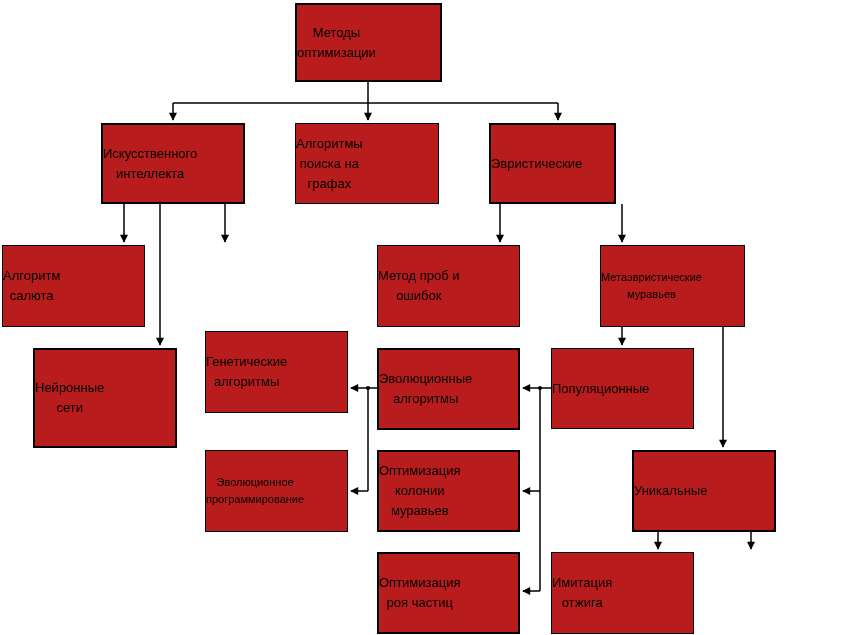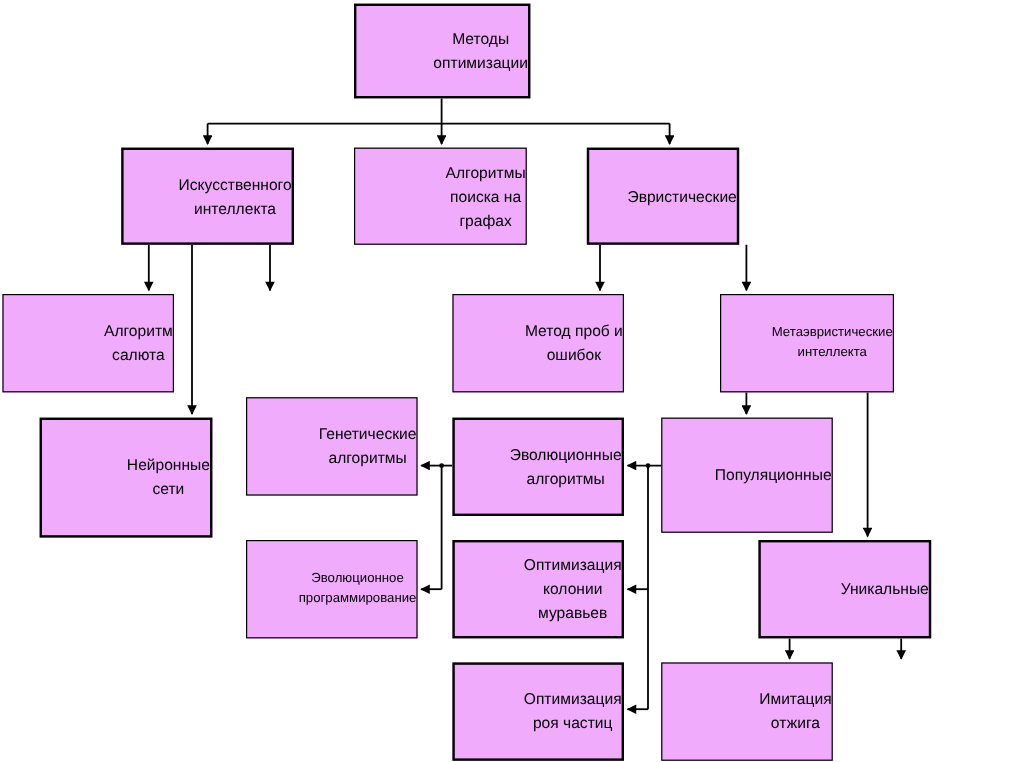--- a/index.html
+++ b/index.html
@@ -36,10 +36,10 @@
     position: absolute;
     box-sizing: border-box;
     border: 1px solid #000000;
-    background: #f0abfc;
+    background: #b91c1c;
     display: flex;
     align-items: center;
-    justify-content: flex-end;
+    justify-content: flex-start;
     text-align: center;
     white-space: pre-line;
     font-size: 13px;

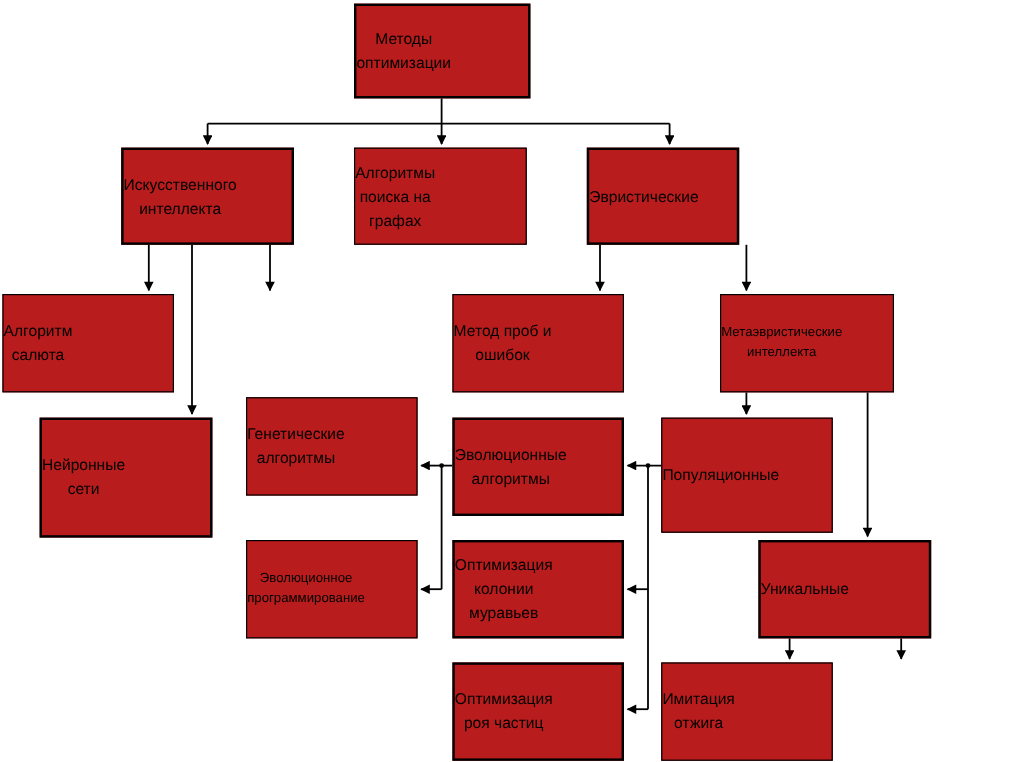--- a/index.html
+++ b/index.html
@@ -124,7 +124,7 @@
   </div>
   <div class="node small" style="left:600px;top:245px;width:145px;height:82px">
     <span>Метаэвристические
-интеллекта</span>
+муравьев</span>
   </div>
 
   <div class="node thick" style="left:33px;top:348px;width:144px;height:100px">

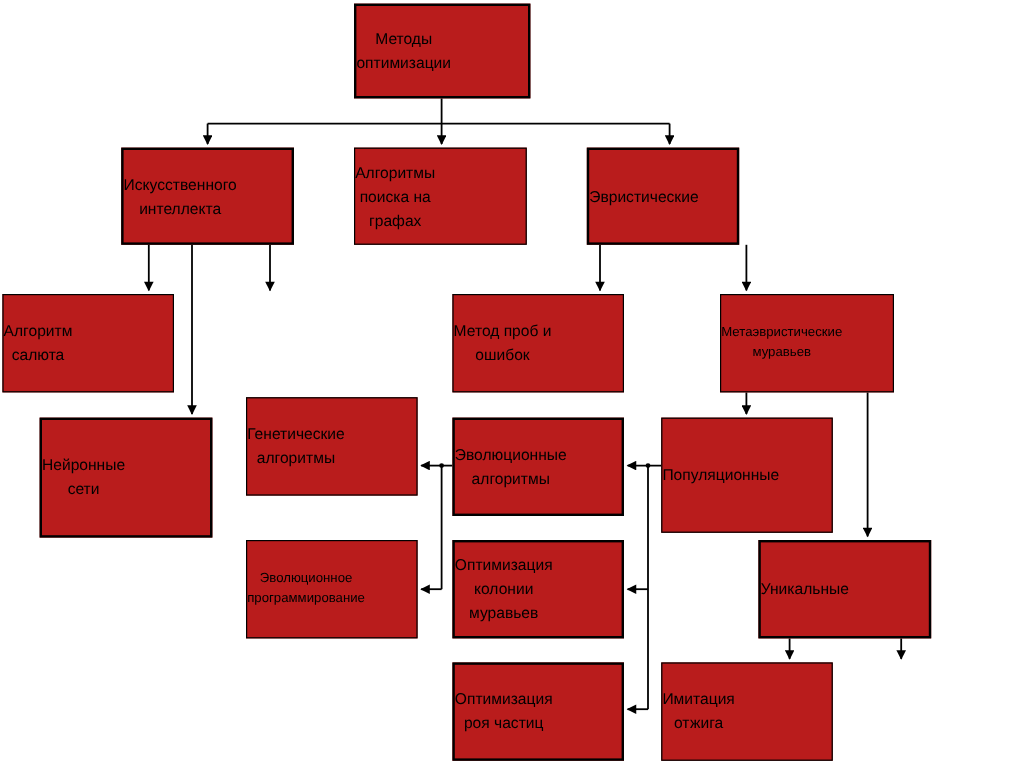--- a/index.html
+++ b/index.html
@@ -139,7 +139,7 @@
     <span>Эволюционные
 алгоритмы</span>
   </div>
-  <div class="node" style="left:551px;top:348px;width:143px;height:96px">
+  <div class="node" style="left:551px;top:348px;width:143px;height:81px">
     <span>Популяционные</span>
   </div>
 

